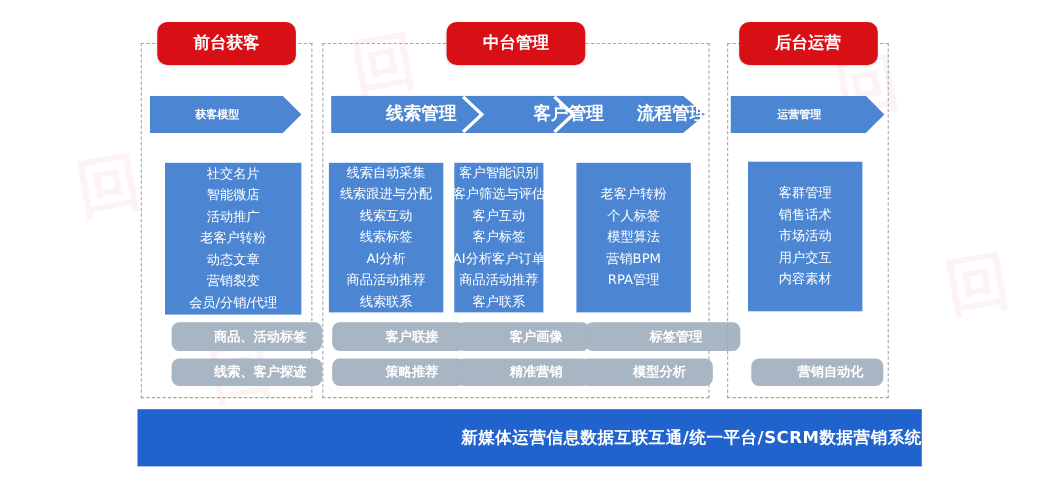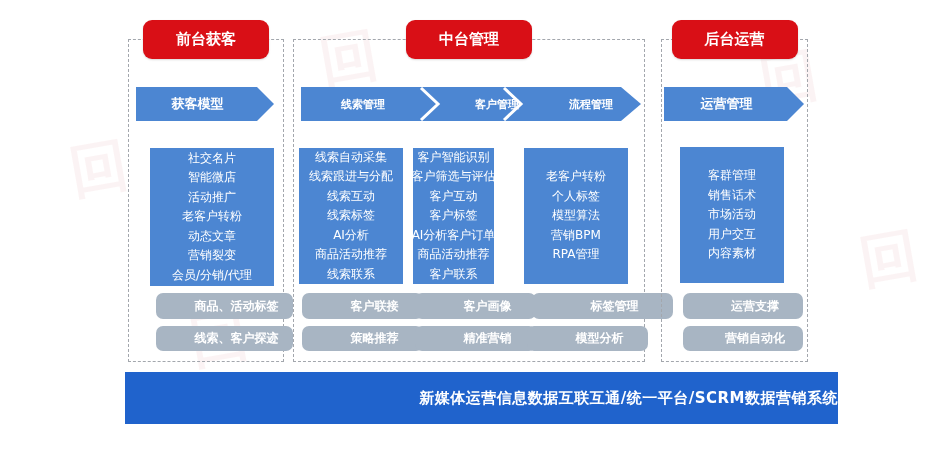--- a/index.html
+++ b/index.html
@@ -19,7 +19,7 @@
   .arrow-solid { position:absolute; height:34px; background:var(--blue,#4c86d2);
                  clip-path:polygon(0 0, calc(100% - 17px) 0, 100% 50%, calc(100% - 17px) 100%, 0 100%);
                  display:flex; align-items:center; justify-content:center; }
-  .arrow-label { color:#ffffff; font-size:13px; font-weight:bold; padding-right:15px; white-space:nowrap; }
+  .arrow-label { color:#ffffff; font-size:10px; font-weight:bold; padding-right:15px; white-space:nowrap; }
 
   .chevron-bar { position:absolute; }
   .chevron-bar svg { position:absolute; left:0; top:0; width:100%; height:100%; display:block; }

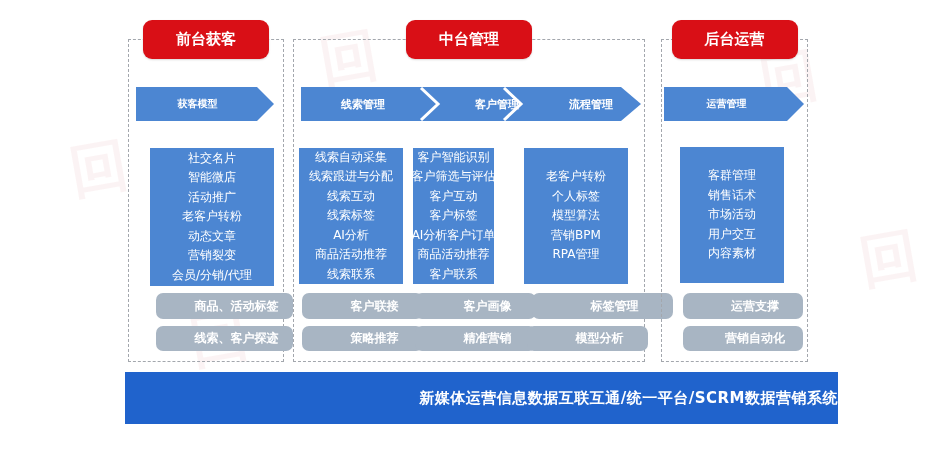--- a/index.html
+++ b/index.html
@@ -24,7 +24,7 @@
   .chevron-bar { position:absolute; }
   .chevron-bar svg { position:absolute; left:0; top:0; width:100%; height:100%; display:block; }
   .chev-label { position:absolute; top:50%; transform:translate(-50%,-50%); color:#ffffff;
-                font-size:11px; font-weight:bold; white-space:nowrap; }
+                font-size:16px; font-weight:bold; white-space:nowrap;margin-left:20px; }
 
   .feature-panel { position:absolute; background:var(--blue,#4c86d2); color:#ffffff;
                    display:flex; flex-direction:column; justify-content:center; align-items:center;

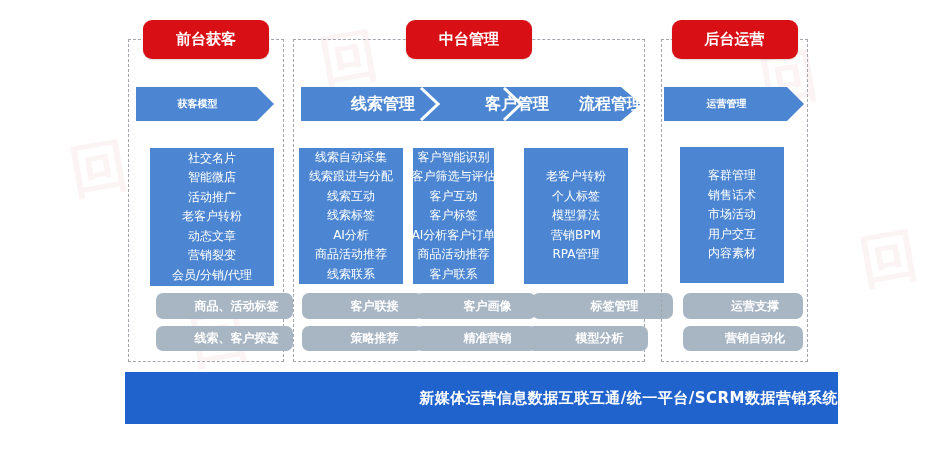--- a/index.html
+++ b/index.html
@@ -136,7 +136,6 @@
         <div class="panel-line">内容素材</div>
       </div>
 
-    <div class="tag" style="left:21px;top:253px;width:96px;height:26px">运营支撑</div>
     <div class="tag" style="left:21px;top:286px;width:96px;height:25px">营销自动化</div>
   </div>
 

